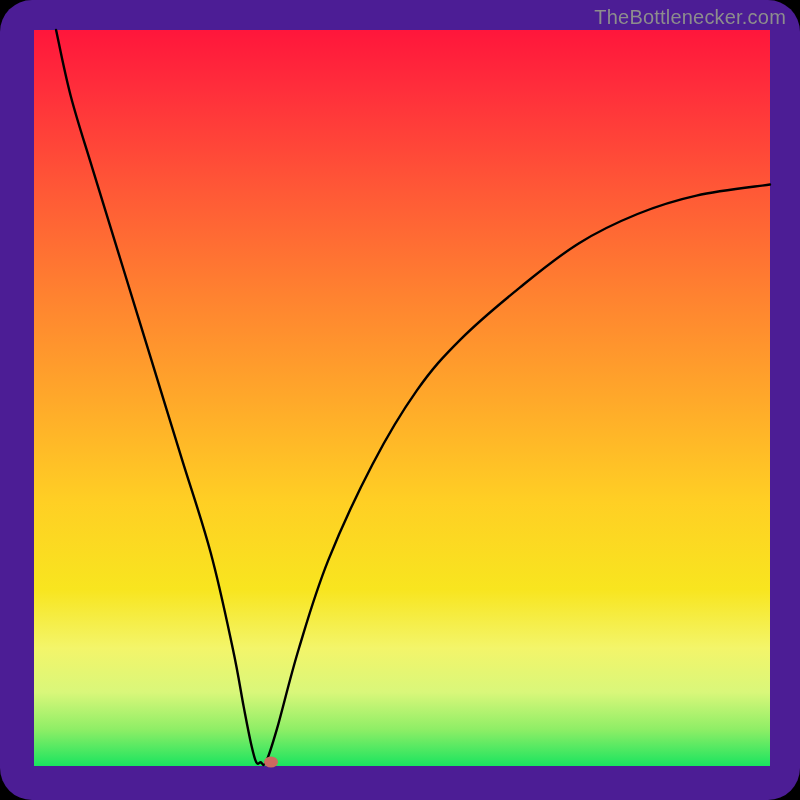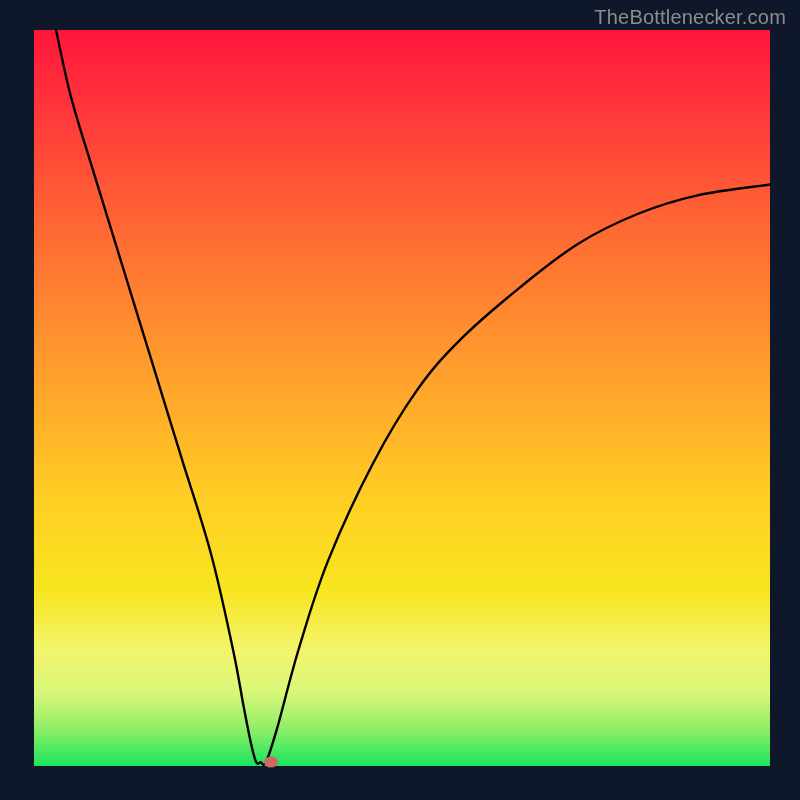--- a/index.html
+++ b/index.html
@@ -15,7 +15,8 @@
     position: relative;
     width: 800px;
     height: 800px;
-    background: #0f172a;
+    background: #4c1d95;
+    border-radius: 32px;
   }
   .plot {
     position: absolute;

